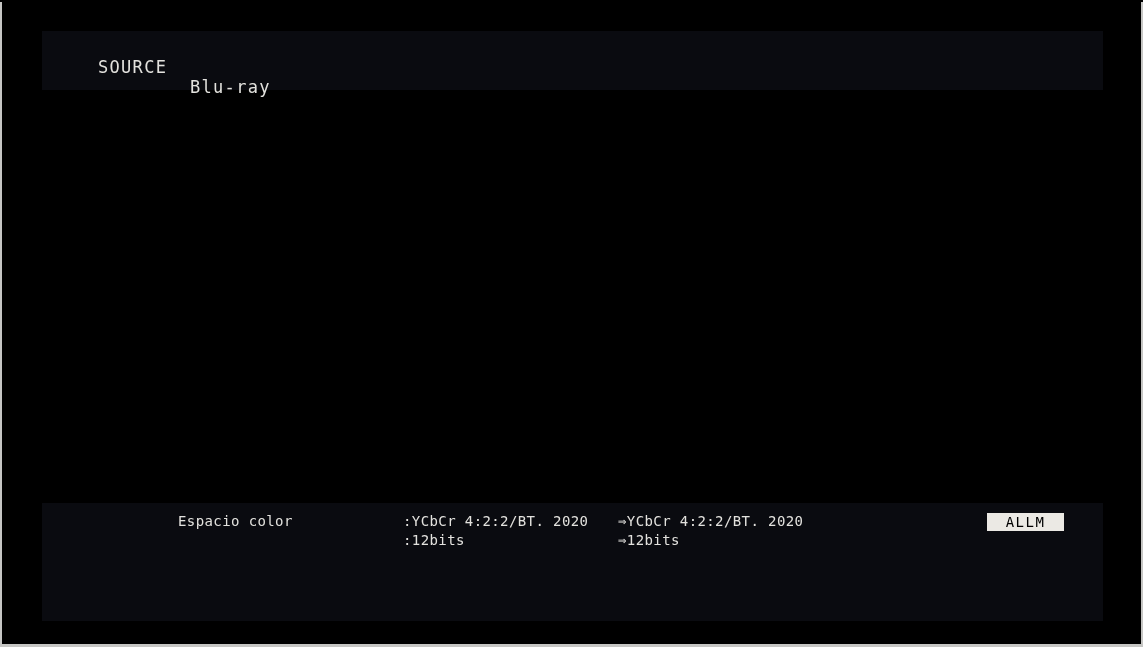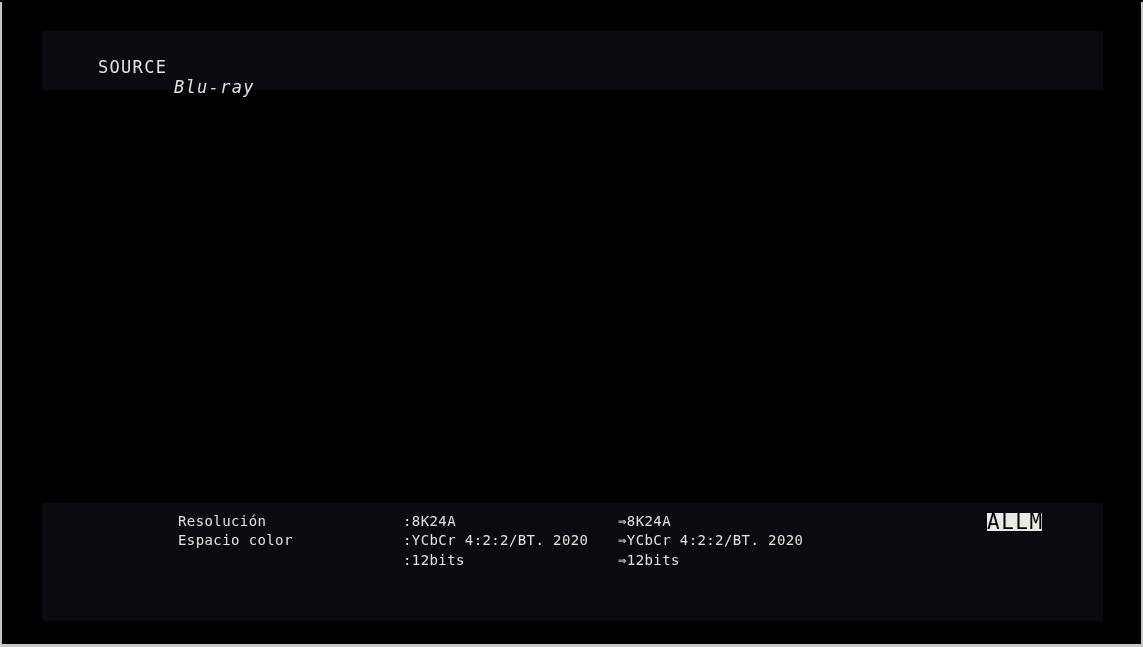--- a/index.html
+++ b/index.html
@@ -38,7 +38,7 @@
   .top-band .line2 { top: 30px; }
   .top-band span { position: absolute; white-space: pre; }
   .pos-label        { left: 56px;  }
-  .pos-value        { left: 132px; font-style: italic; }
+  .pos-value        { left: 148px; }
   .pos-sound-label  { left: 585px; }
   .pos-sound-value  { left: 660px; }
 

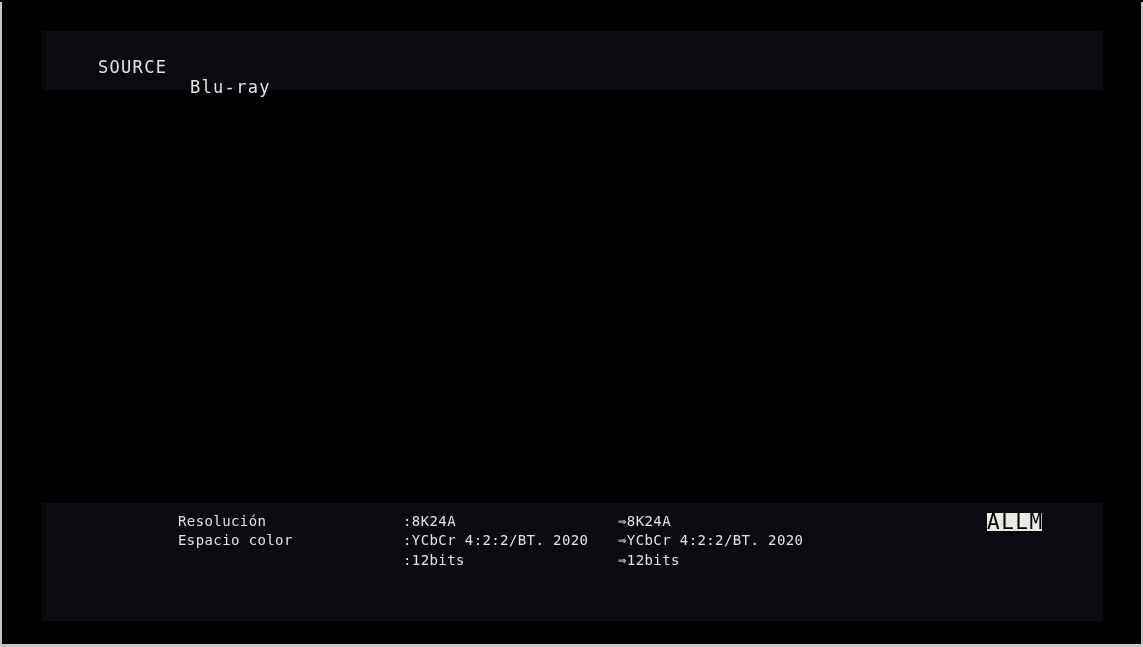--- a/index.html
+++ b/index.html
@@ -79,11 +79,6 @@
   <div class="band bottom-band">
     <div class="rows">
       <div class="row">
-        <span class="c-label">Resolución</span>
-        <span class="c-input">:8K24A</span>
-        <span class="c-output">⇒8K24A</span>
-      </div>
-      <div class="row">
         <span class="c-label">Espacio color</span>
         <span class="c-input">:YCbCr 4:2:2/BT. 2020</span>
         <span class="c-output">⇒YCbCr 4:2:2/BT. 2020</span>

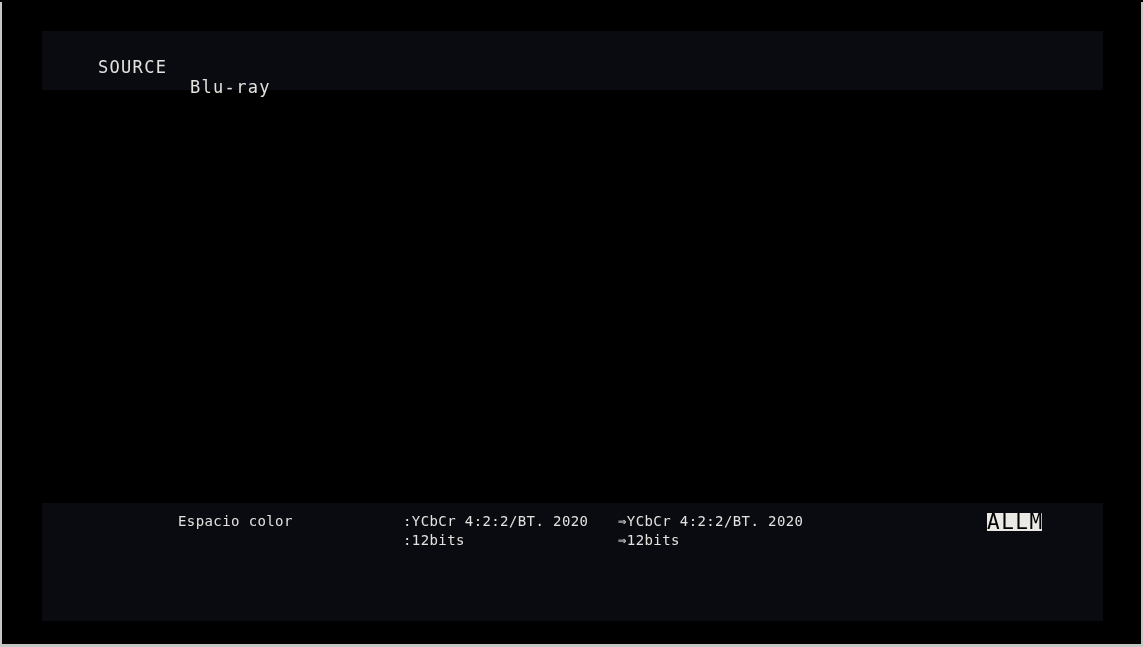--- a/index.html
+++ b/index.html
@@ -54,11 +54,11 @@
     position: absolute;
     left: 945px;
     top: 10px;
-    width: 55px;
+    width: 77px;
     height: 18px;
     background: var(--badge-bg);
     color: var(--badge-text);
-    font-size: 21px;
+    font-size: 14px;
     letter-spacing: 1.5px;
     text-align: center;
     line-height: 18px;

